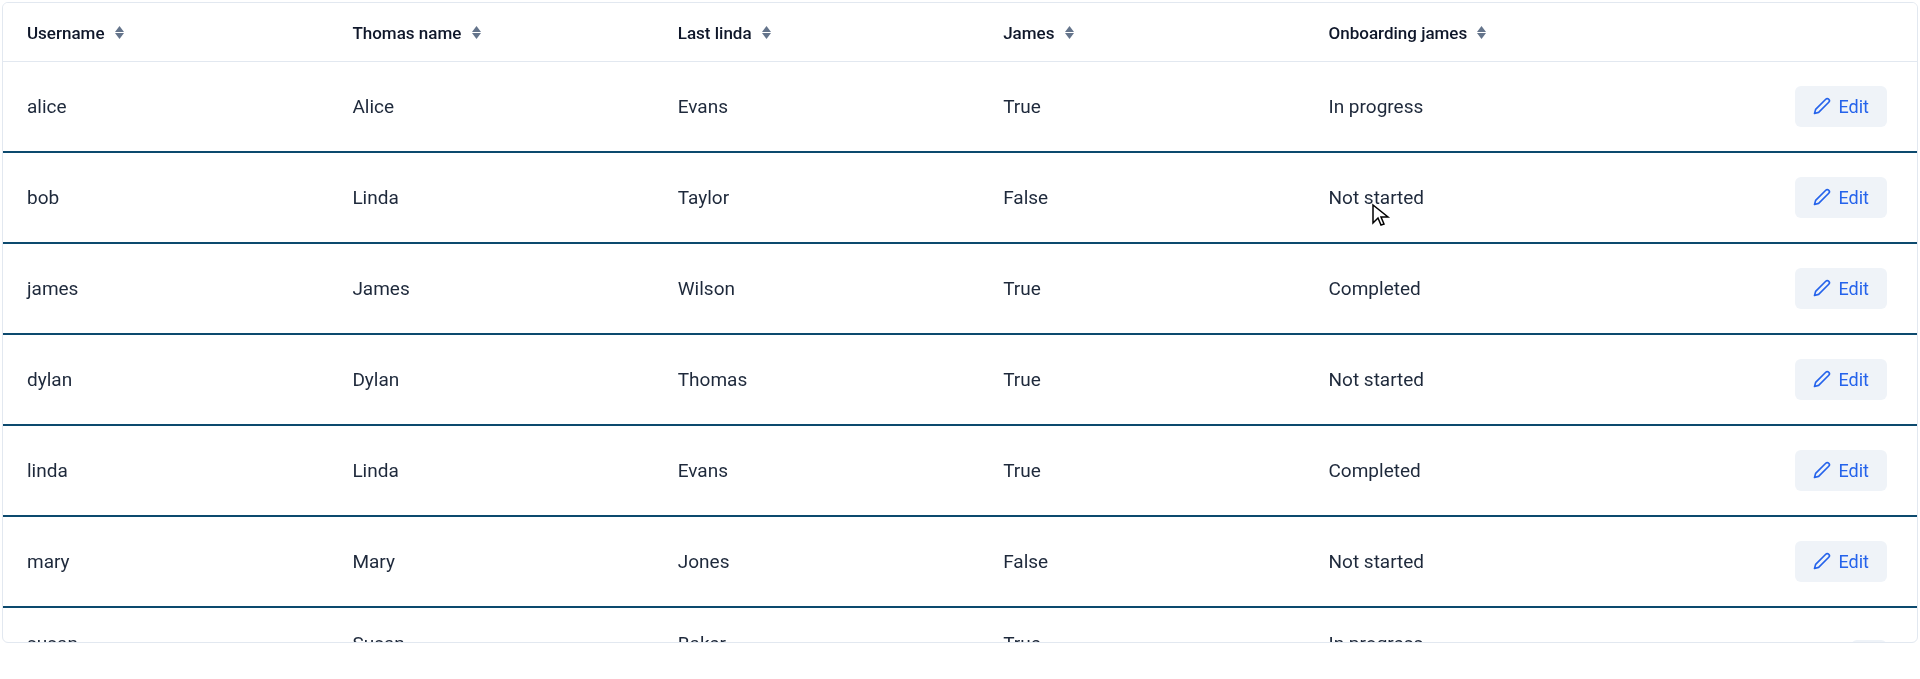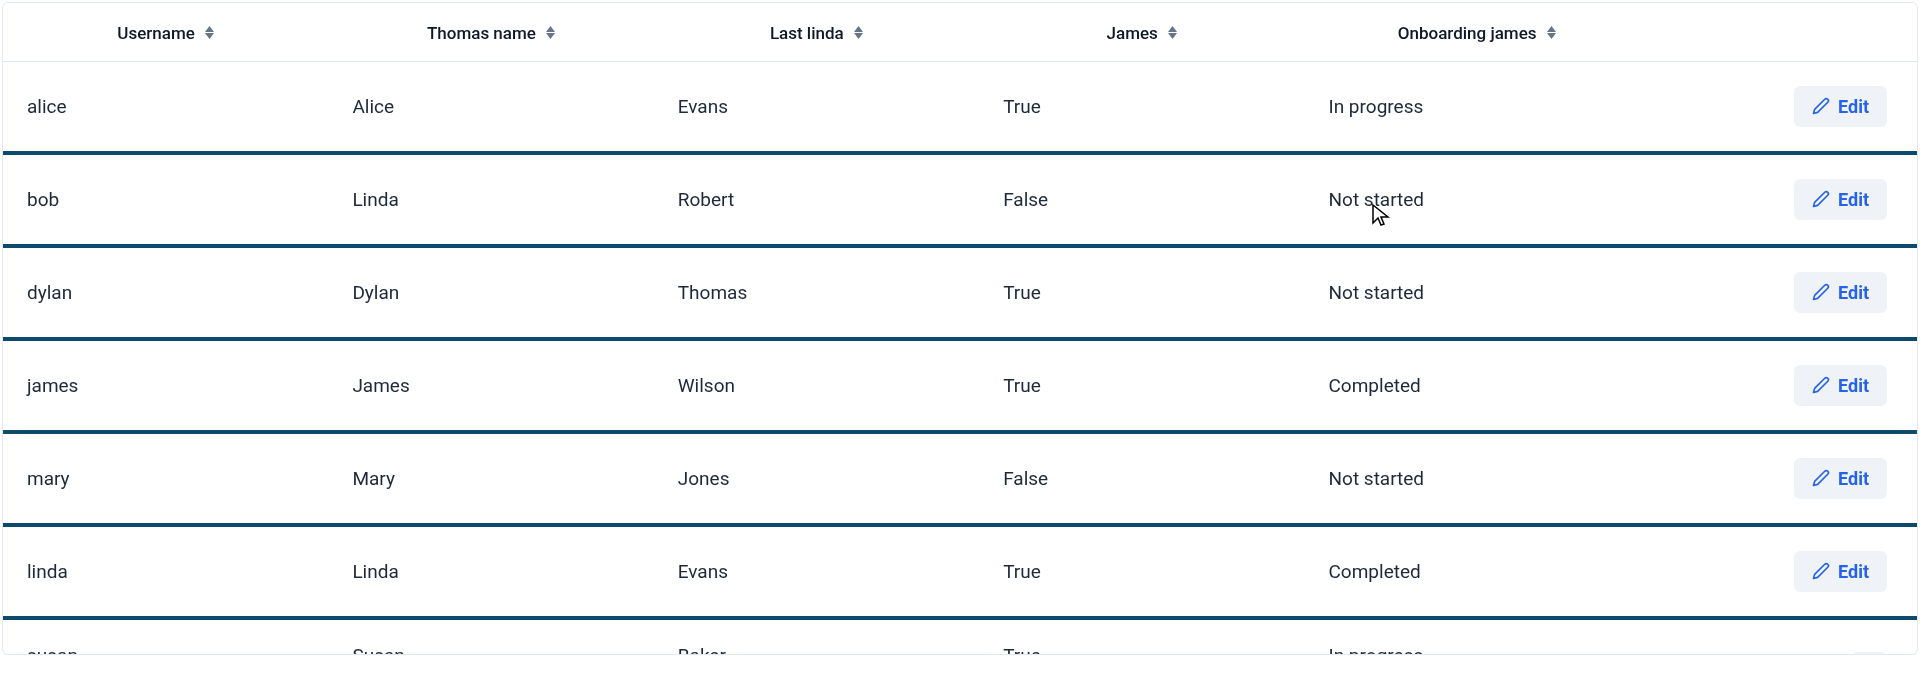--- a/index.html
+++ b/index.html
@@ -31,7 +31,7 @@
       border-bottom: 1px solid #e2e8f0;
     }
     th {
-      text-align: center;
+      text-align: left;
       font-weight: 500;
       font-size: 17px;
       color: #0f172a;

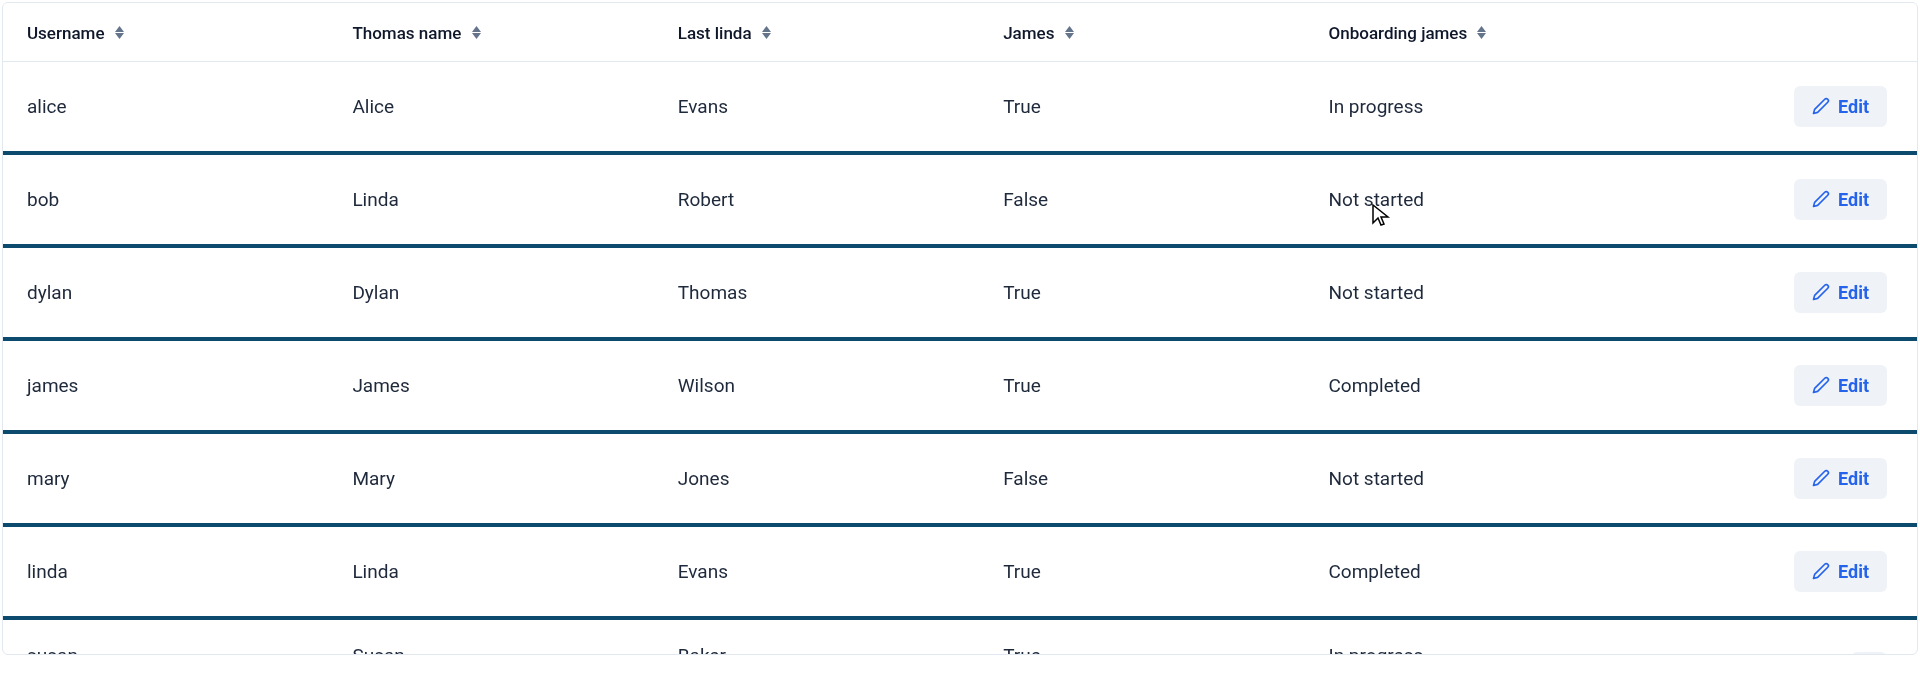--- a/index.html
+++ b/index.html
@@ -55,7 +55,7 @@
       display: block;
     }
     tbody tr {
-      border-bottom: 4px solid #0c4a6e;
+      border-bottom: 2px solid #0c4a6e;
     }
     tbody tr:last-child {
       border-bottom: none;

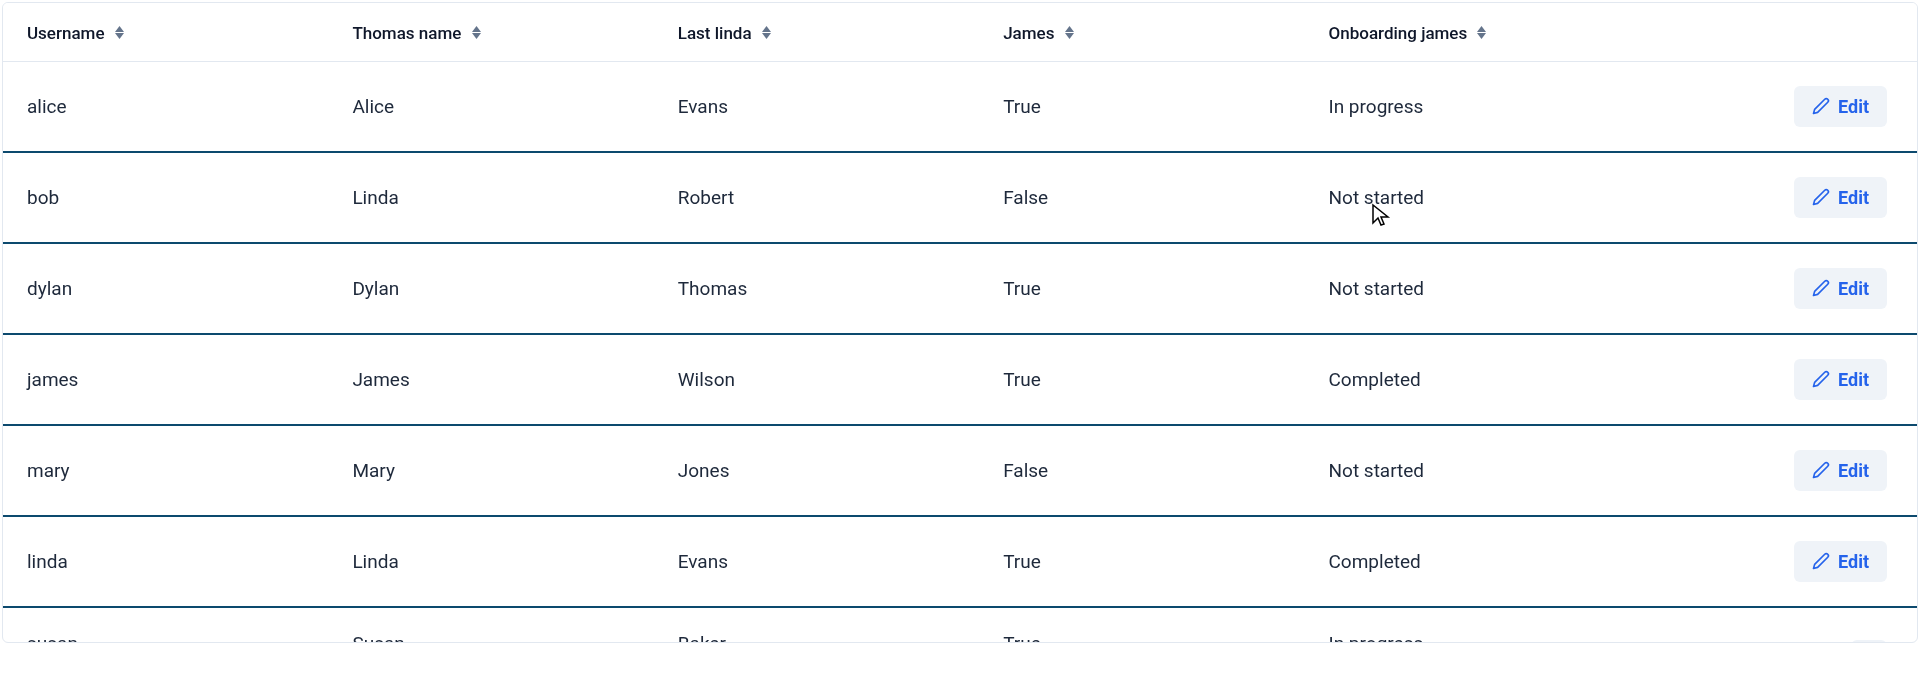--- a/index.html
+++ b/index.html
@@ -82,7 +82,7 @@
       border-radius: 6px;
       padding: 10px 18px;
       font-size: 18px;
-      font-weight: 700;
+      font-weight: 400;
       color: #2563eb;
       cursor: pointer;
       font-family: inherit;

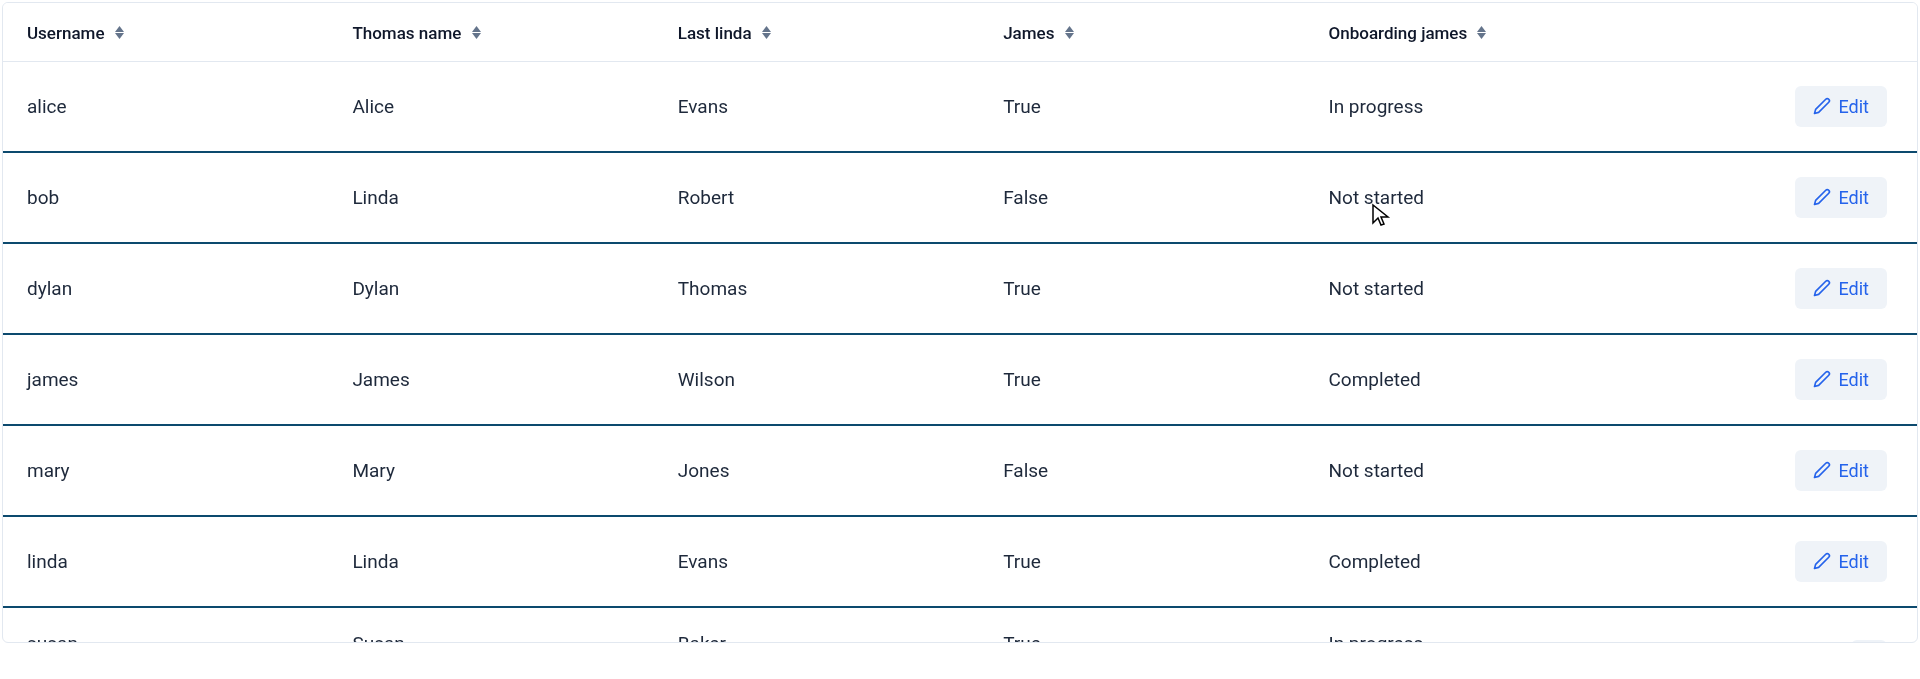--- a/index.html
+++ b/index.html
@@ -192,7 +192,7 @@
         <tr>
           <td>bob</td>
           <td>Linda</td>
-          <td>Robert</td>
+          <td>Taylor</td>
           <td>False</td>
           <td>Not started</td>
           <td class="col-actions" style="text-align: right;"><button class="edit-btn">

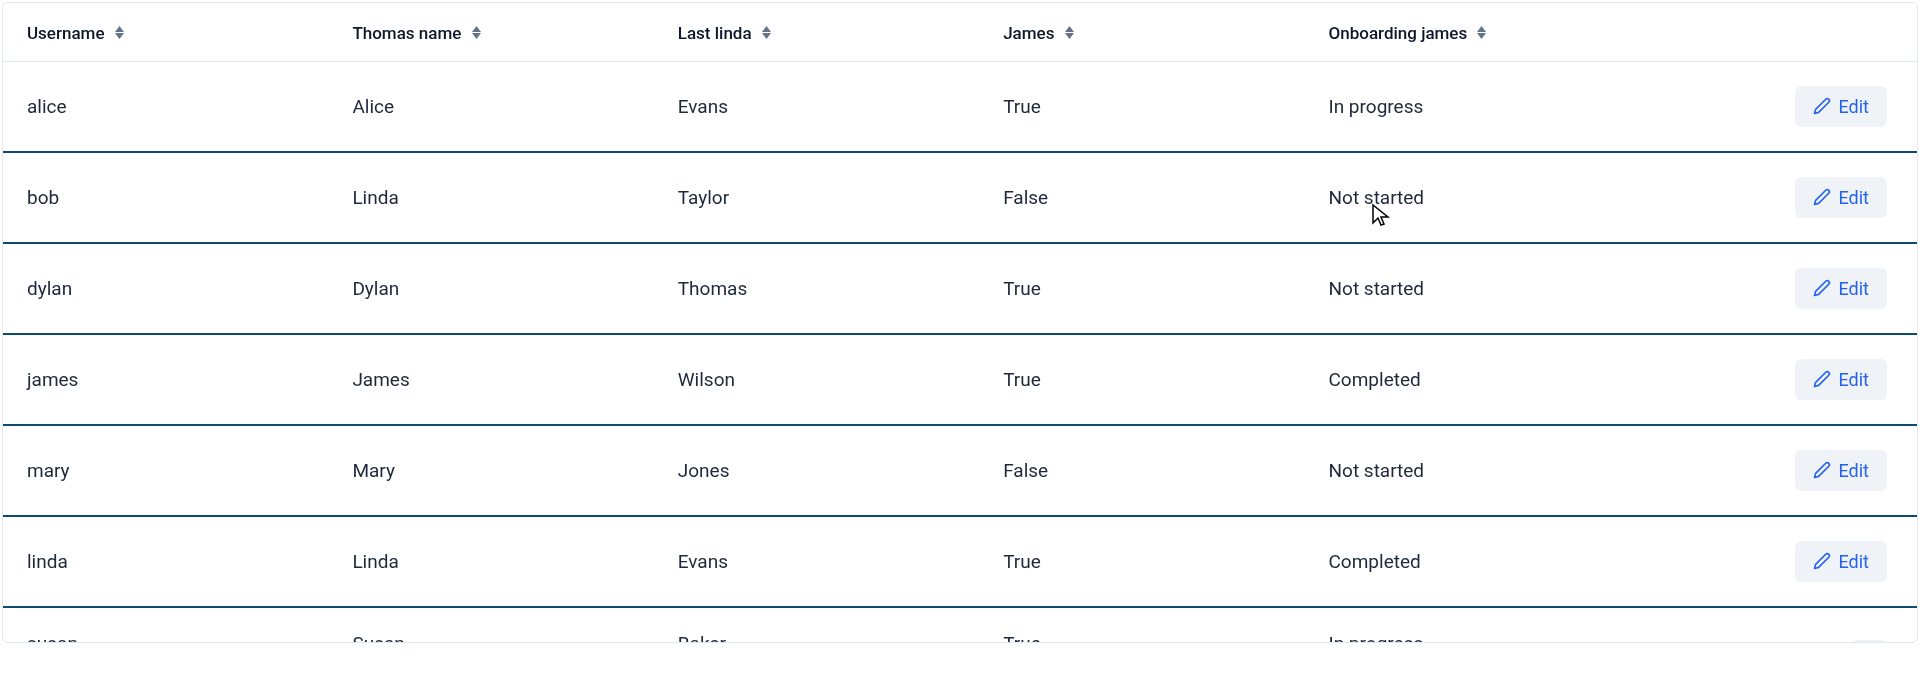--- a/index.html
+++ b/index.html
@@ -205,26 +205,26 @@
             </button></td>
         </tr>
         <tr>
+          <td>james</td>
+          <td>James</td>
+          <td>Wilson</td>
+          <td>True</td>
+          <td>Completed</td>
+          <td class="col-actions" style="text-align: right;"><button class="edit-btn">
+              <span style="display: inline-flex;">
+                <svg viewBox="0 0 24 24" fill="none" stroke="currentColor" stroke-width="2.2" stroke-linecap="round" stroke-linejoin="round">
+                  <path d="M17 3a2.828 2.828 0 1 1 4 4L7.5 20.5 2 22l1.5-5.5L17 3z"></path>
+                </svg>
+              </span>
+              <span>Edit</span>
+            </button></td>
+        </tr>
+        <tr>
           <td>dylan</td>
           <td>Dylan</td>
           <td>Thomas</td>
           <td>True</td>
           <td>Not started</td>
-          <td class="col-actions" style="text-align: right;"><button class="edit-btn">
-              <span style="display: inline-flex;">
-                <svg viewBox="0 0 24 24" fill="none" stroke="currentColor" stroke-width="2.2" stroke-linecap="round" stroke-linejoin="round">
-                  <path d="M17 3a2.828 2.828 0 1 1 4 4L7.5 20.5 2 22l1.5-5.5L17 3z"></path>
-                </svg>
-              </span>
-              <span>Edit</span>
-            </button></td>
-        </tr>
-        <tr>
-          <td>james</td>
-          <td>James</td>
-          <td>Wilson</td>
-          <td>True</td>
-          <td>Completed</td>
           <td class="col-actions" style="text-align: right;"><button class="edit-btn">
               <span style="display: inline-flex;">
                 <svg viewBox="0 0 24 24" fill="none" stroke="currentColor" stroke-width="2.2" stroke-linecap="round" stroke-linejoin="round">

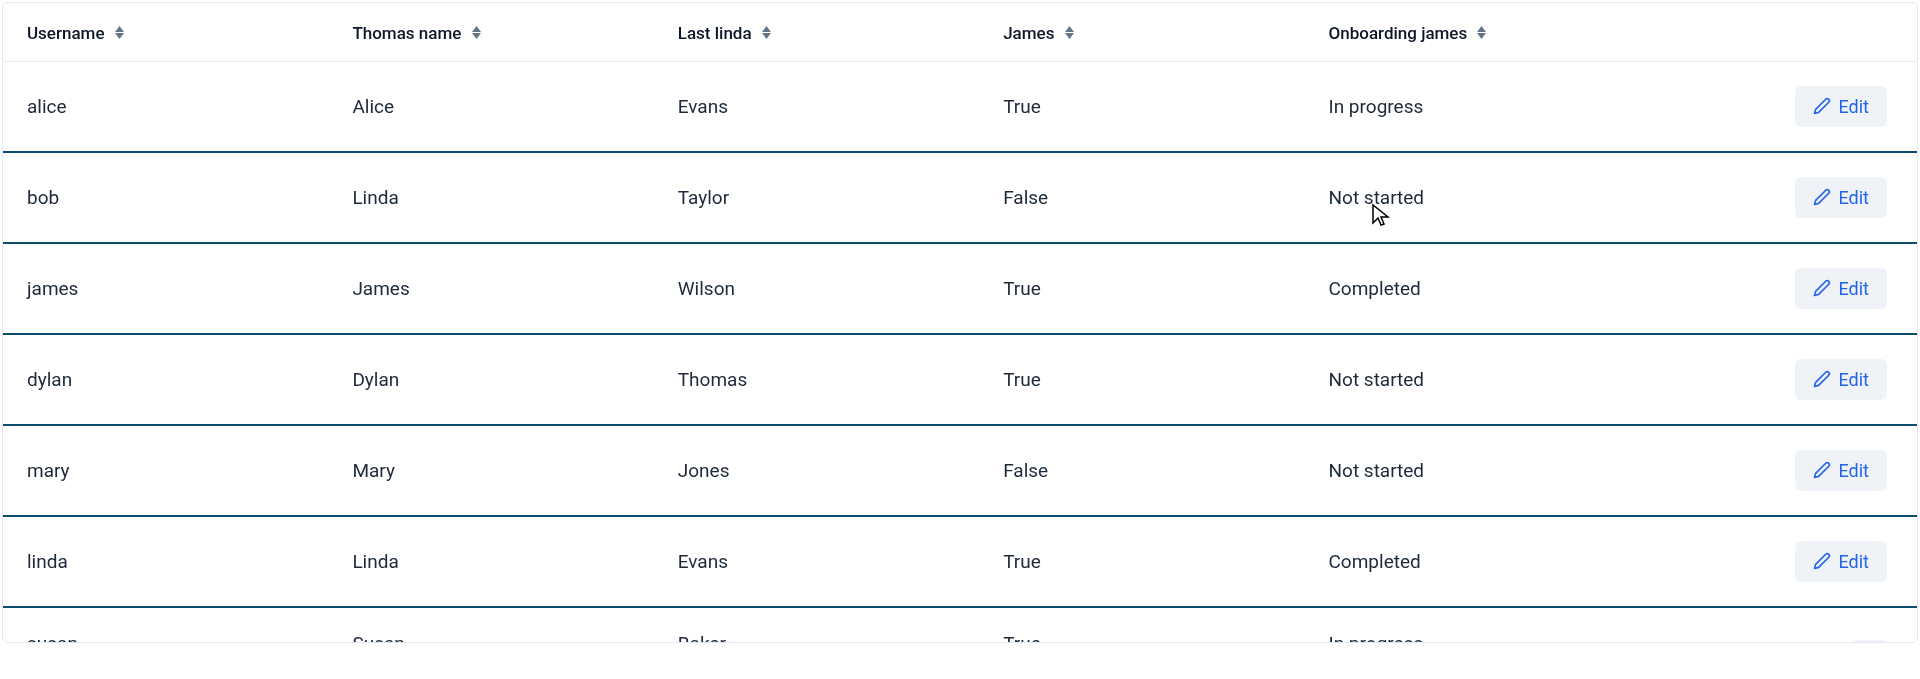--- a/index.html
+++ b/index.html
@@ -235,6 +235,21 @@
             </button></td>
         </tr>
         <tr>
+          <td>linda</td>
+          <td>Linda</td>
+          <td>Evans</td>
+          <td>True</td>
+          <td>Completed</td>
+          <td class="col-actions" style="text-align: right;"><button class="edit-btn">
+              <span style="display: inline-flex;">
+                <svg viewBox="0 0 24 24" fill="none" stroke="currentColor" stroke-width="2.2" stroke-linecap="round" stroke-linejoin="round">
+                  <path d="M17 3a2.828 2.828 0 1 1 4 4L7.5 20.5 2 22l1.5-5.5L17 3z"></path>
+                </svg>
+              </span>
+              <span>Edit</span>
+            </button></td>
+        </tr>
+        <tr>
           <td>mary</td>
           <td>Mary</td>
           <td>Jones</td>
@@ -249,21 +264,6 @@
               <span>Edit</span>
             </button></td>
         </tr>
-        <tr>
-          <td>linda</td>
-          <td>Linda</td>
-          <td>Evans</td>
-          <td>True</td>
-          <td>Completed</td>
-          <td class="col-actions" style="text-align: right;"><button class="edit-btn">
-              <span style="display: inline-flex;">
-                <svg viewBox="0 0 24 24" fill="none" stroke="currentColor" stroke-width="2.2" stroke-linecap="round" stroke-linejoin="round">
-                  <path d="M17 3a2.828 2.828 0 1 1 4 4L7.5 20.5 2 22l1.5-5.5L17 3z"></path>
-                </svg>
-              </span>
-              <span>Edit</span>
-            </button></td>
-        </tr>
         <tr style="height: 16px;">
           <td style="padding-top: 24px; padding-bottom: 0px;">
             <div style="height: 10px; overflow: hidden; position: relative;">susan</div>

